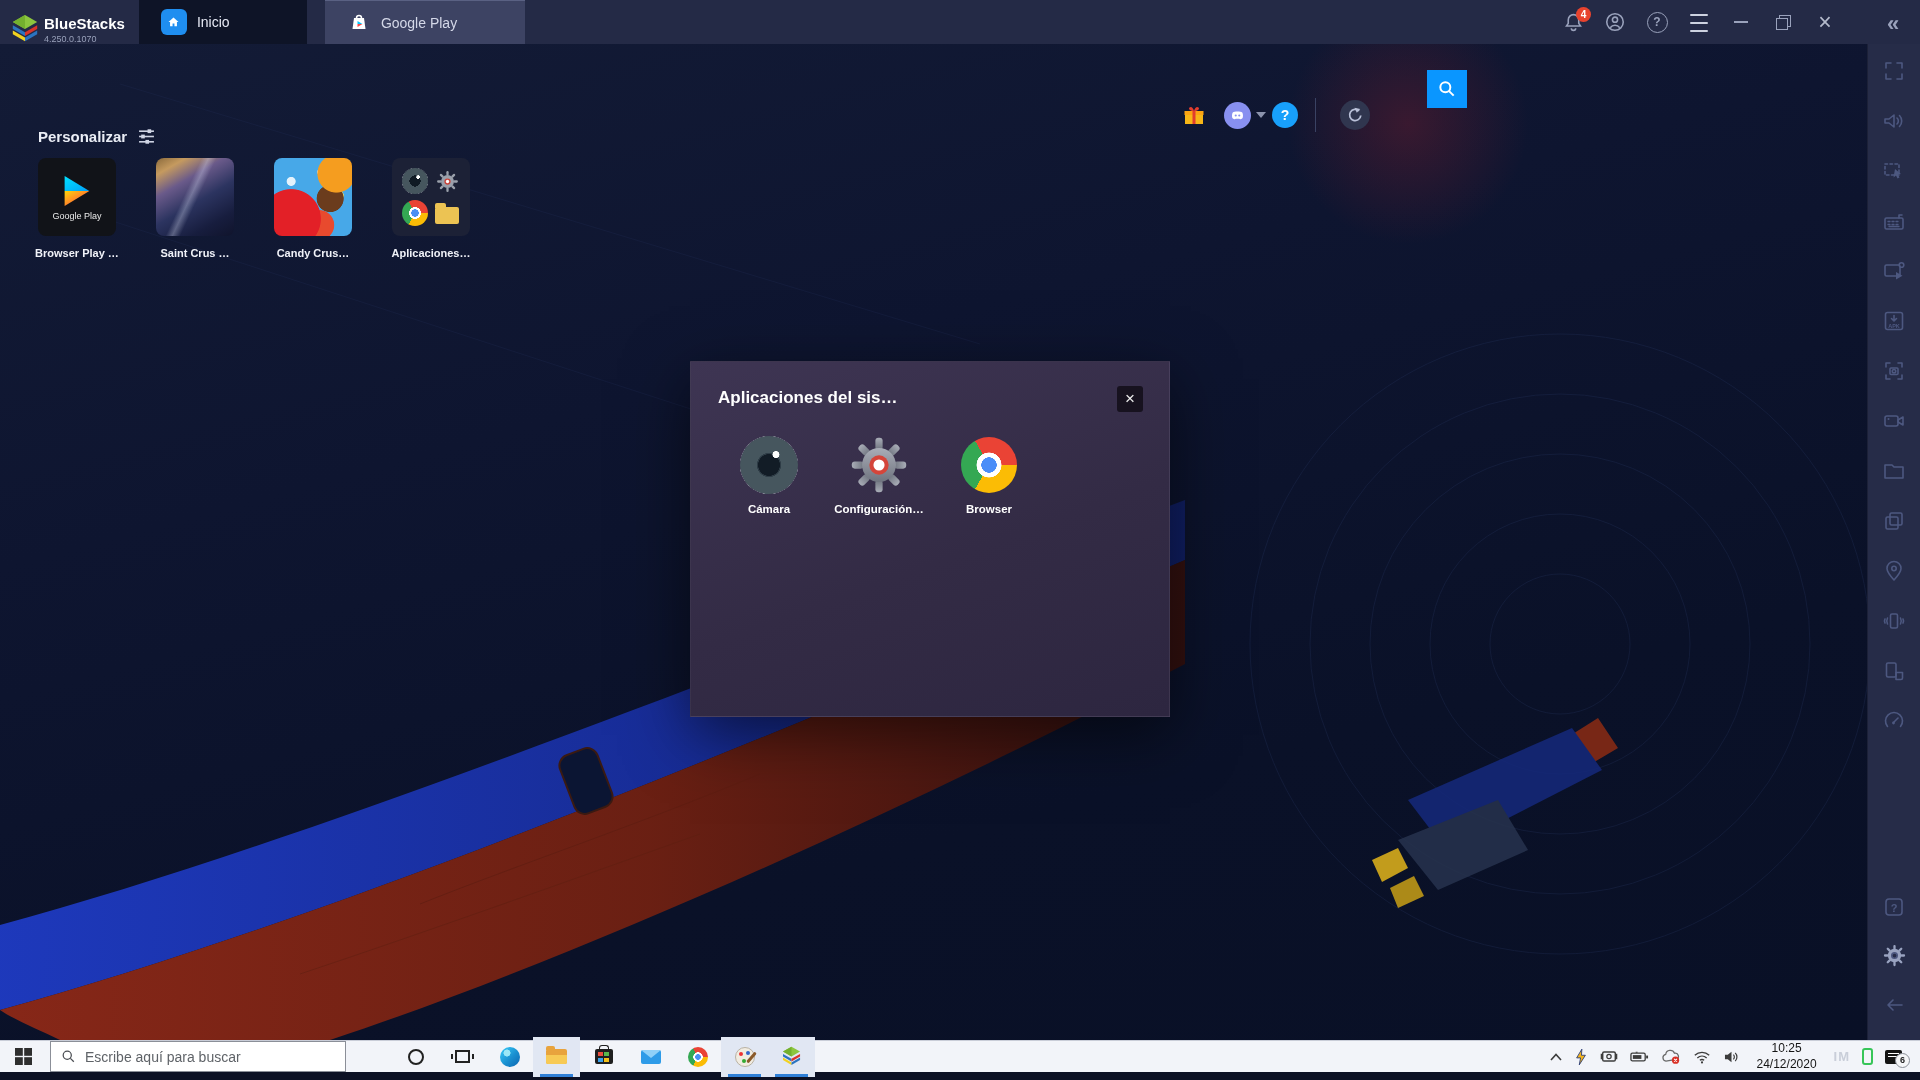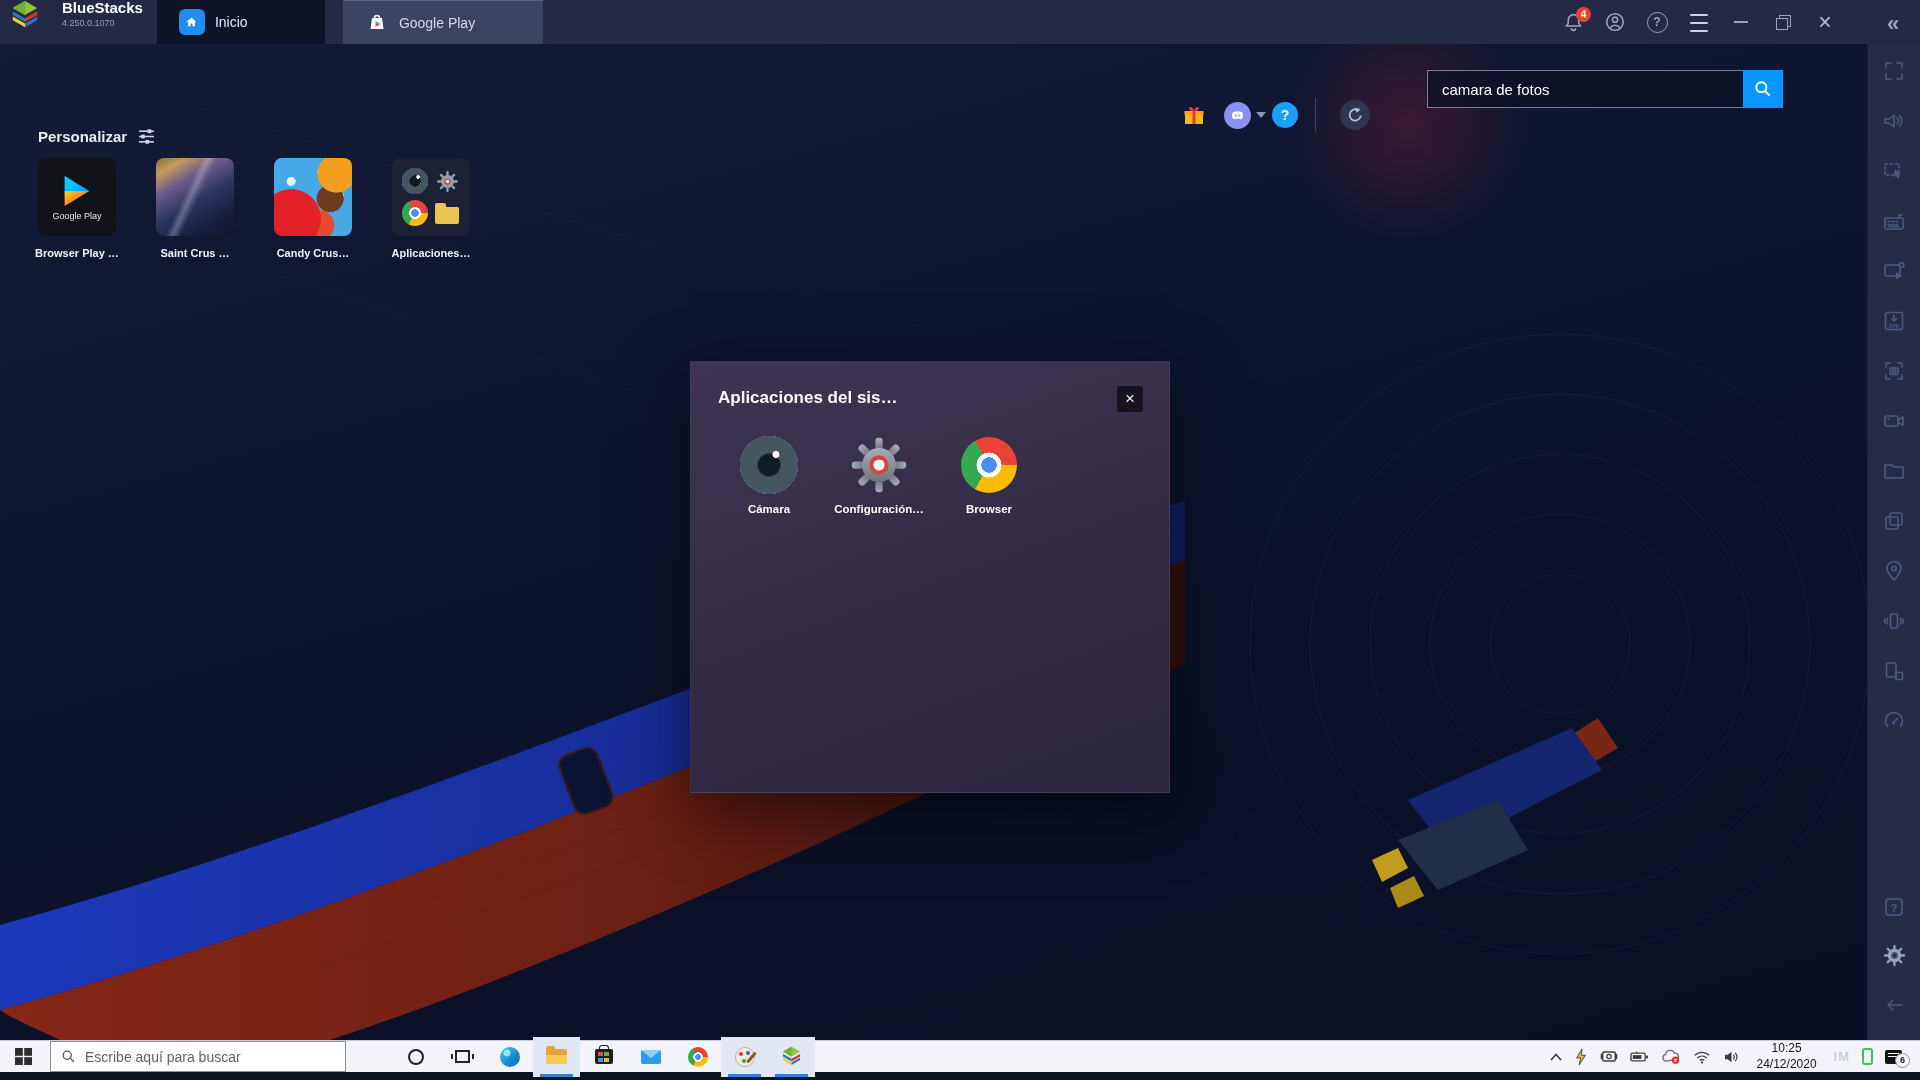--- a/index.html
+++ b/index.html
@@ -8,7 +8,7 @@
 
   
   .titlebar { position:absolute; left:0; top:0; width:1920px; height:44px; background:#242a46; display:flex; align-items:stretch; z-index:30; }
-  .brand { display:flex; align-items:flex-start; gap:22px; padding:0 14px 0 10px; }
+  .brand { display:flex; align-items:flex-end; gap:4px; padding:0 14px 0 10px; }
   .brand-name { font-weight:bold; font-size:15px; color:#fff; line-height:1.05; }
   .brand-ver { font-size:9px; color:#98a0ba; margin-top:2px; }
   .tb-tab { display:flex; align-items:center; gap:10px; padding:0 22px; font-size:14px; color:#e6e9f4; }

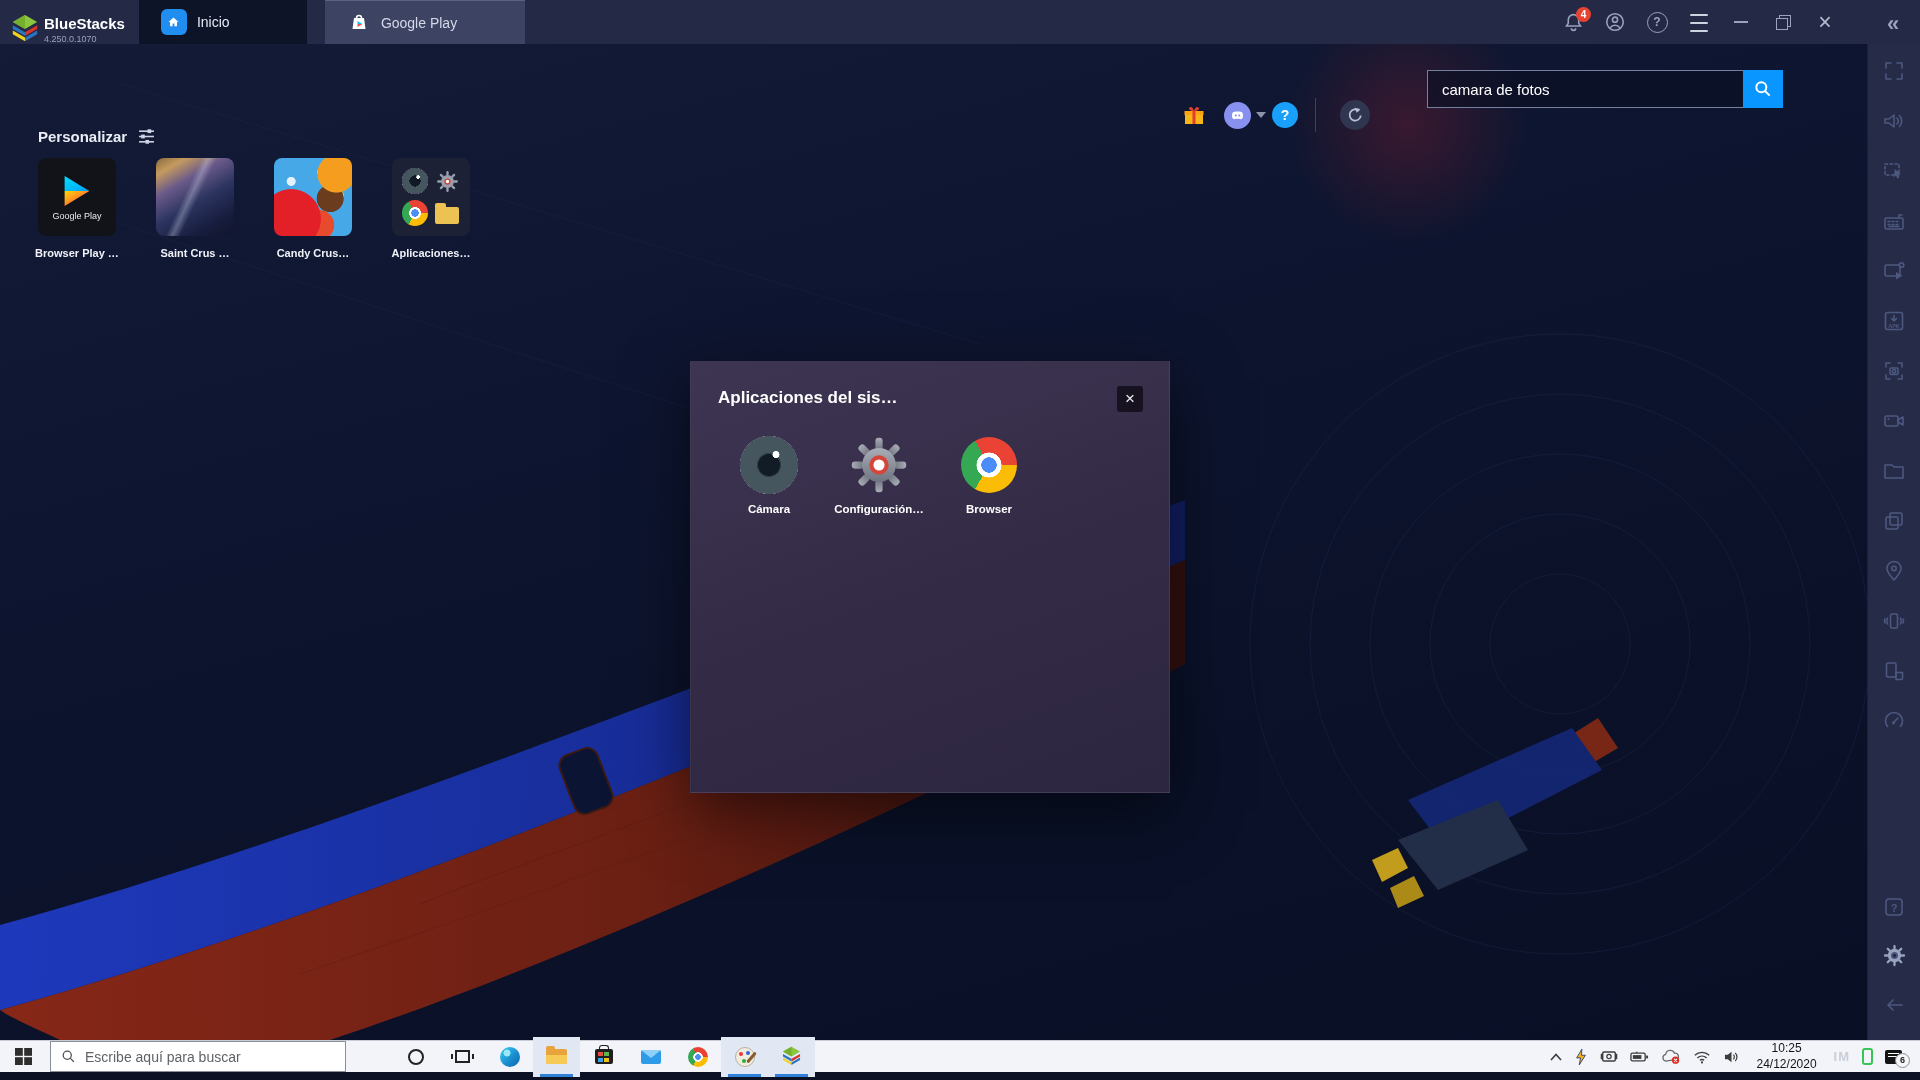--- a/index.html
+++ b/index.html
@@ -298,7 +298,6 @@
       </svg>
     </div>
     <div class="searchbar">
-      <input type="text" value="camara de fotos" style="">
       <button class="search-btn">
         <svg width="20" height="20" viewBox="0 0 24 24">
           <circle cx="10" cy="10" r="6" stroke="#fff" stroke-width="2.4" fill="none"></circle>

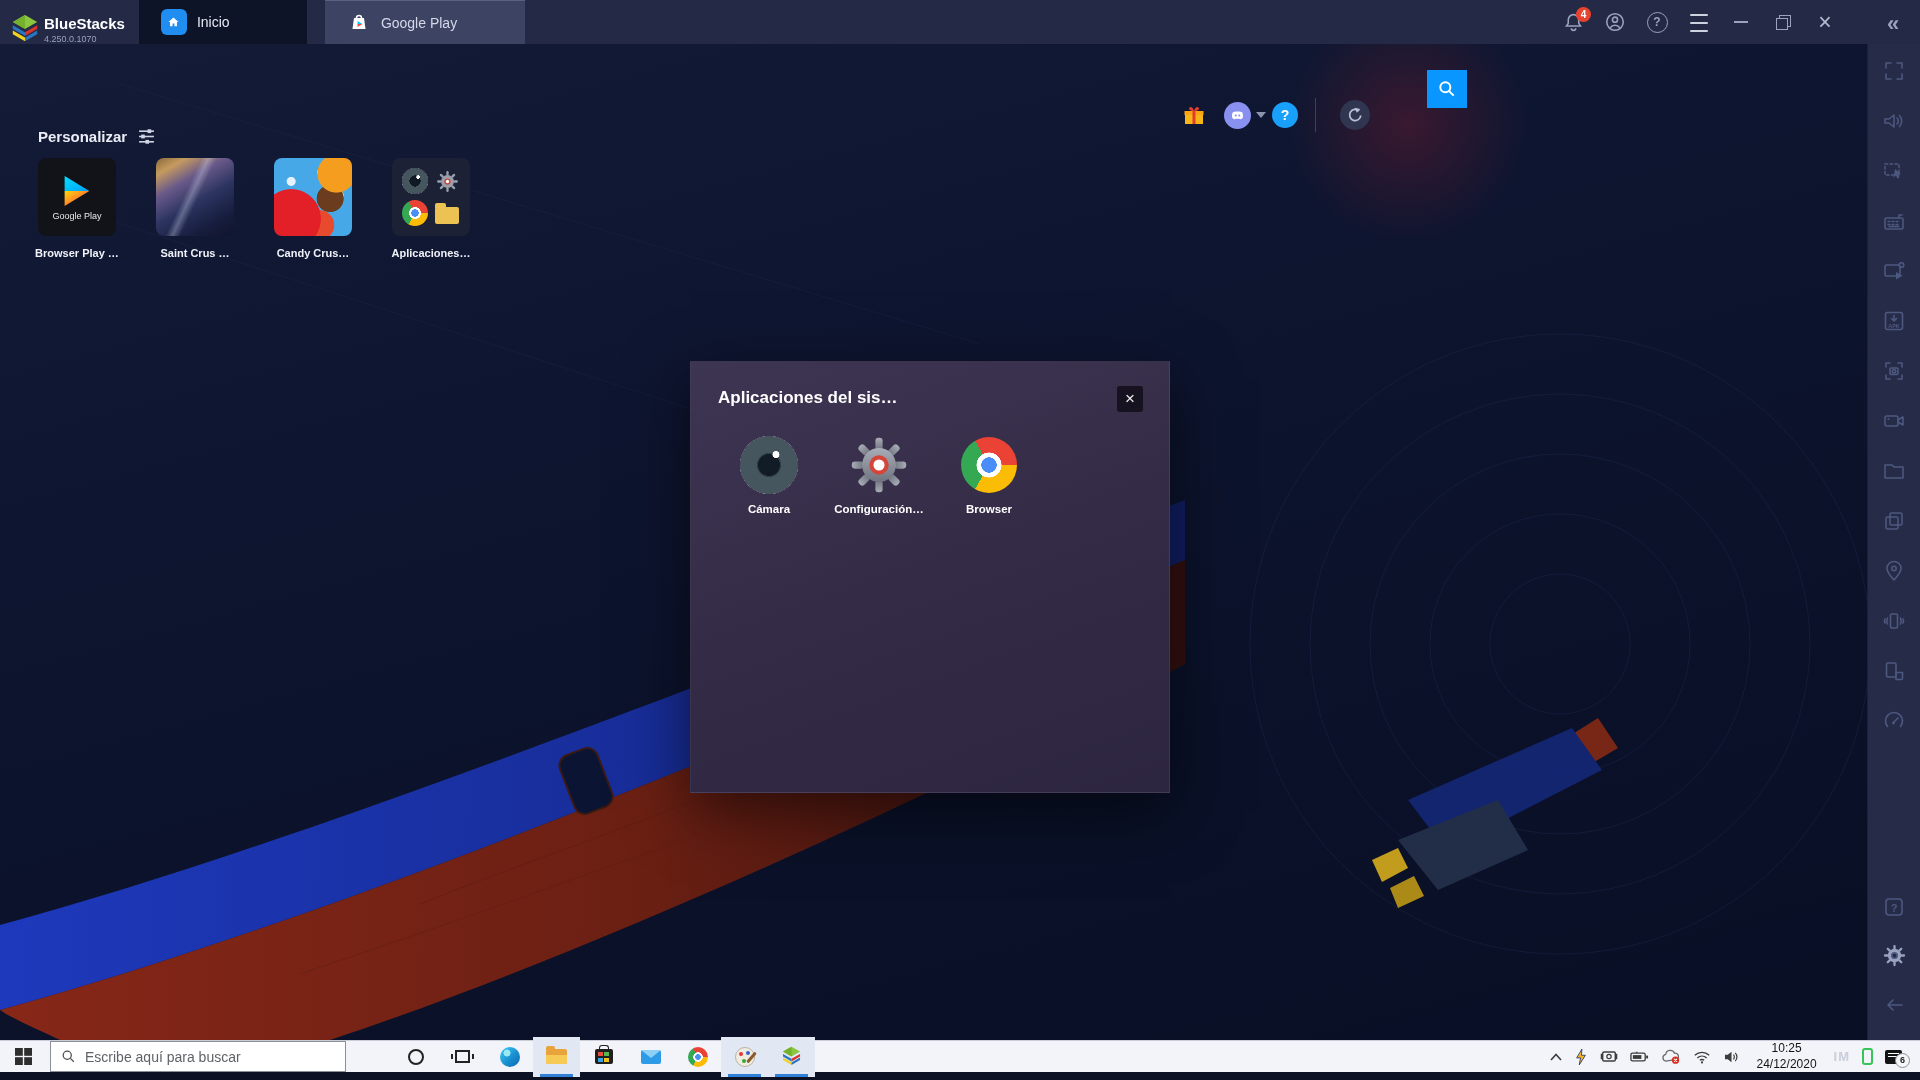--- a/index.html
+++ b/index.html
@@ -80,7 +80,7 @@
   .mini-folder::before { content:""; position:absolute; top:-4px; left:0; width:11px; height:5px; background:#ecc353; border-radius:2px 2px 0 0; }
 
   
-  .modal { position:absolute; left:690px; top:361px; width:480px; height:432px; z-index:20;
+  .modal { position:absolute; left:690px; top:361px; width:480px; height:356px; z-index:20;
            background:linear-gradient(160deg,#3e3553 0%,#332b45 55%,#2d2640 100%);
            border:1px solid rgba(255,255,255,.06); box-shadow:0 18px 60px rgba(0,0,0,.55); }
   .modal-title { position:absolute; left:27px; top:26px; font-size:17px; font-weight:bold; color:#fff; }

